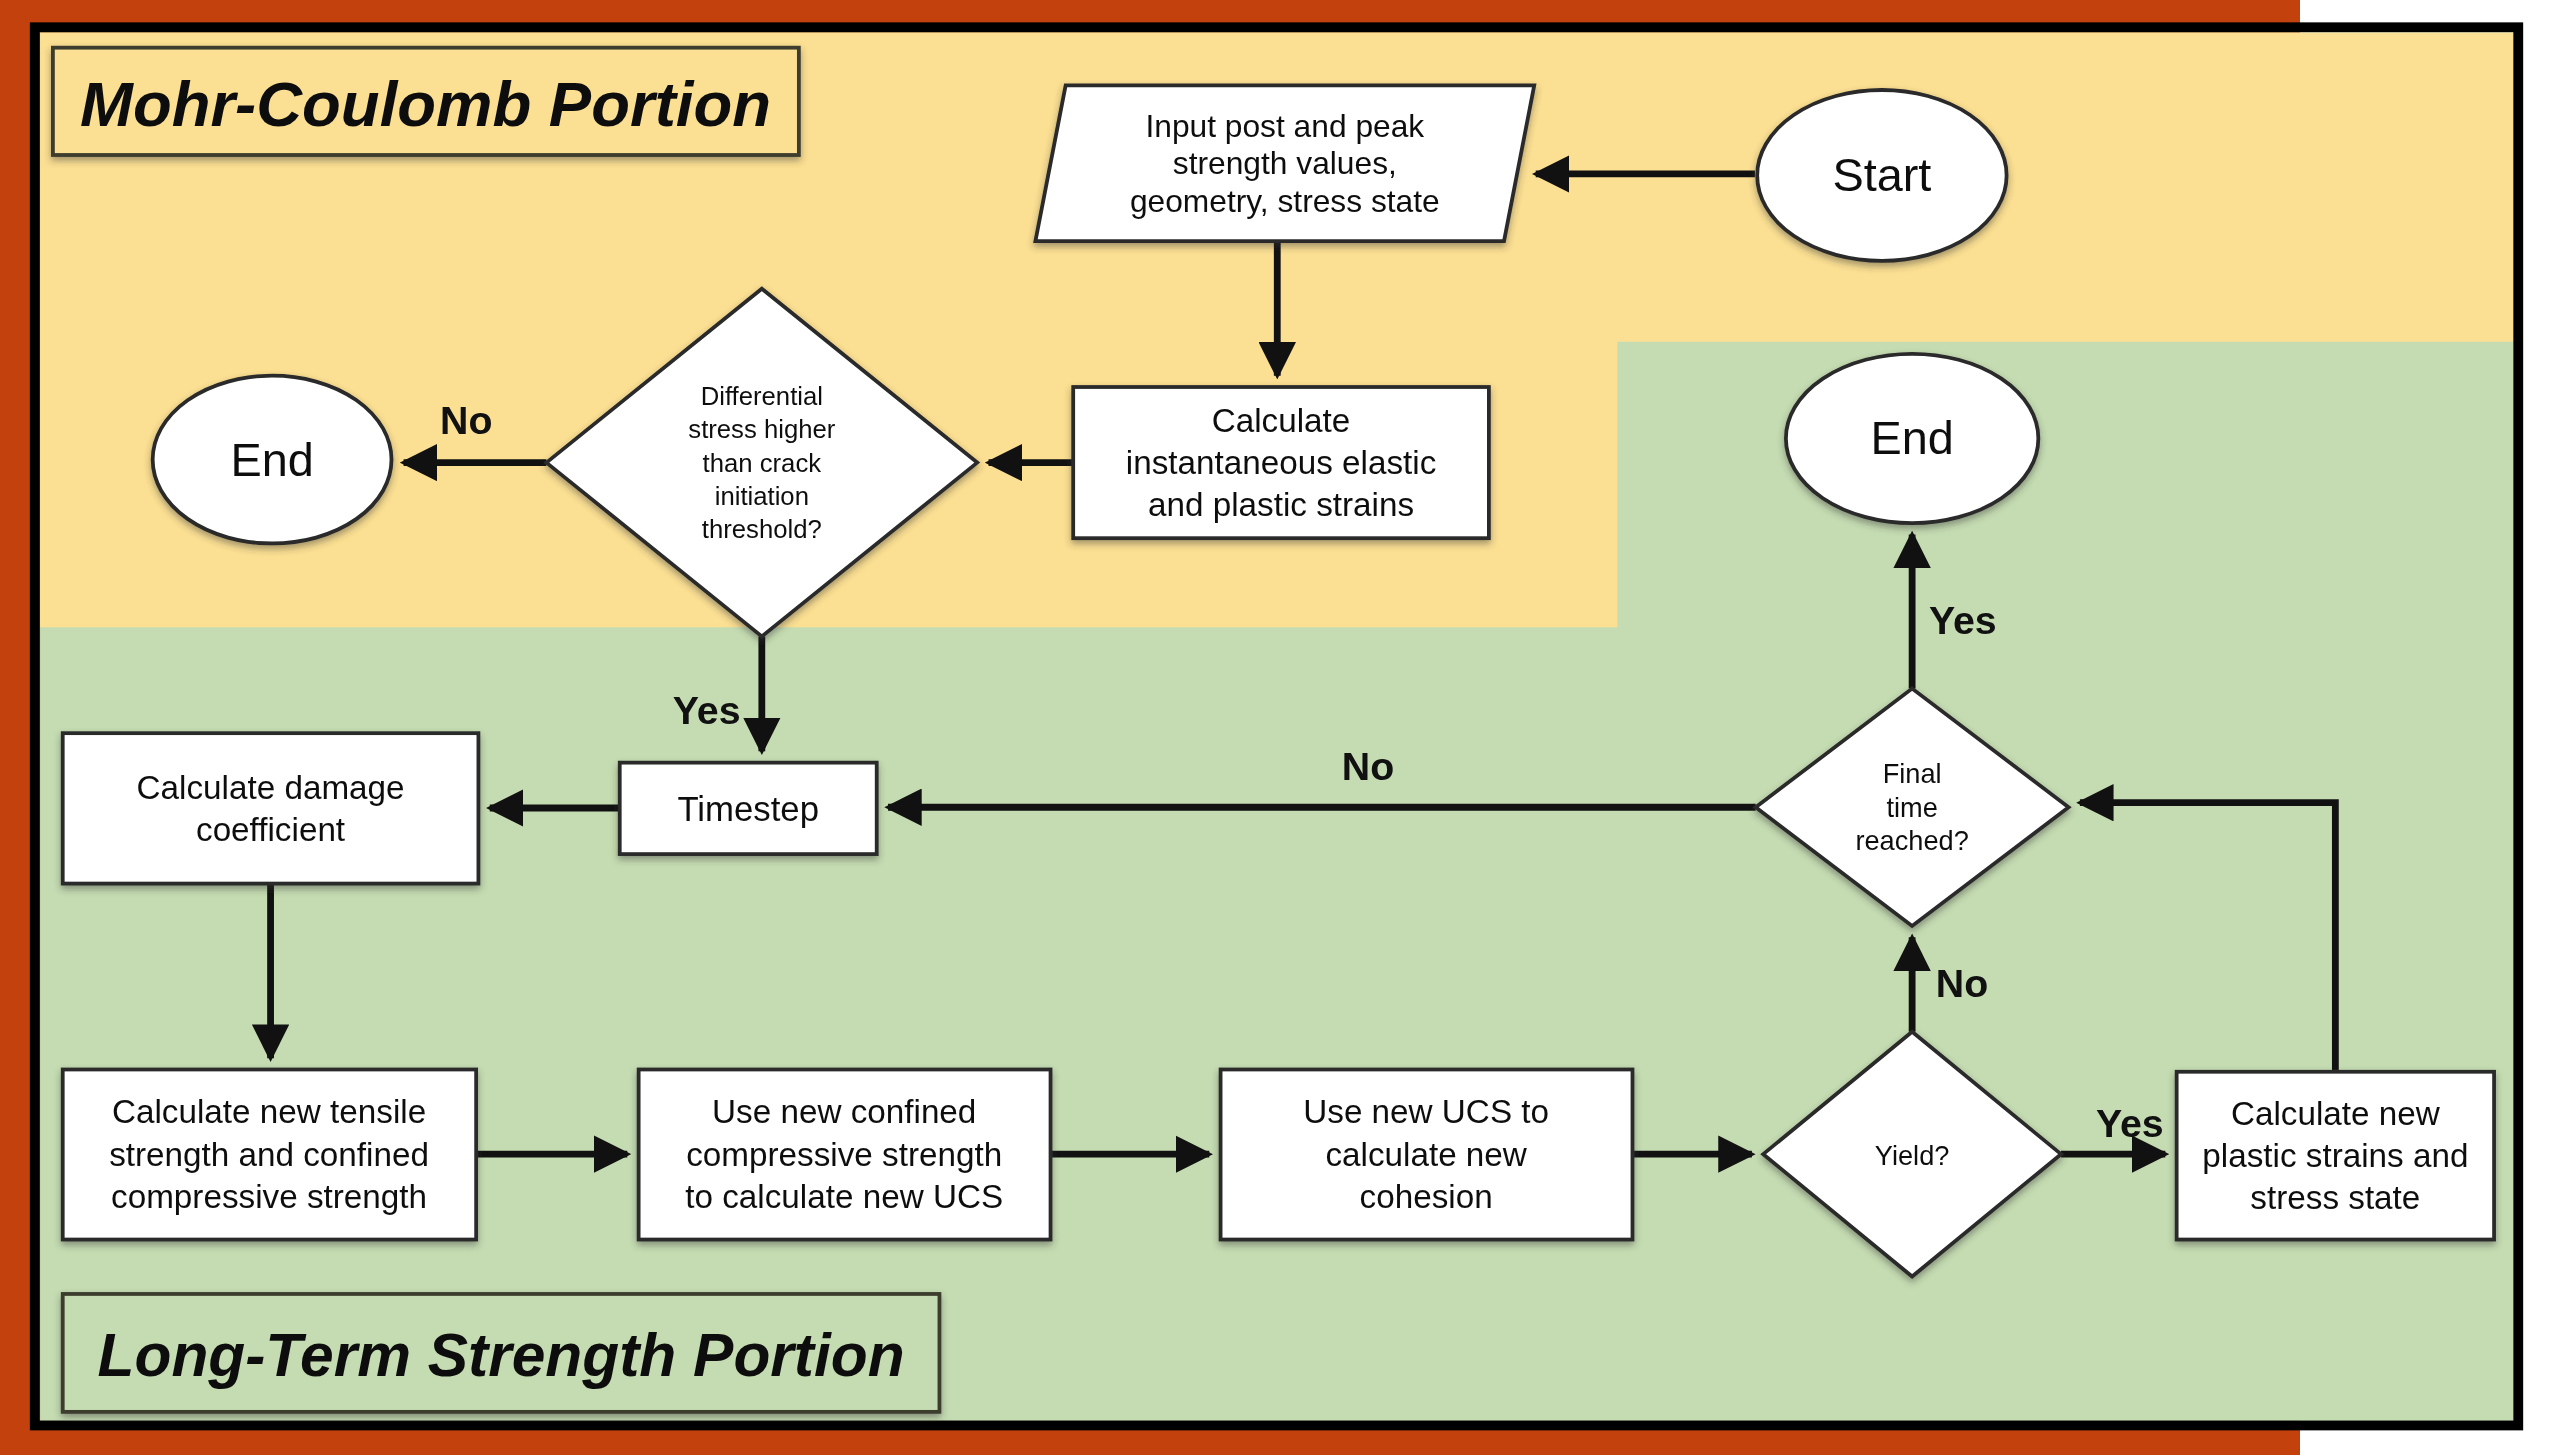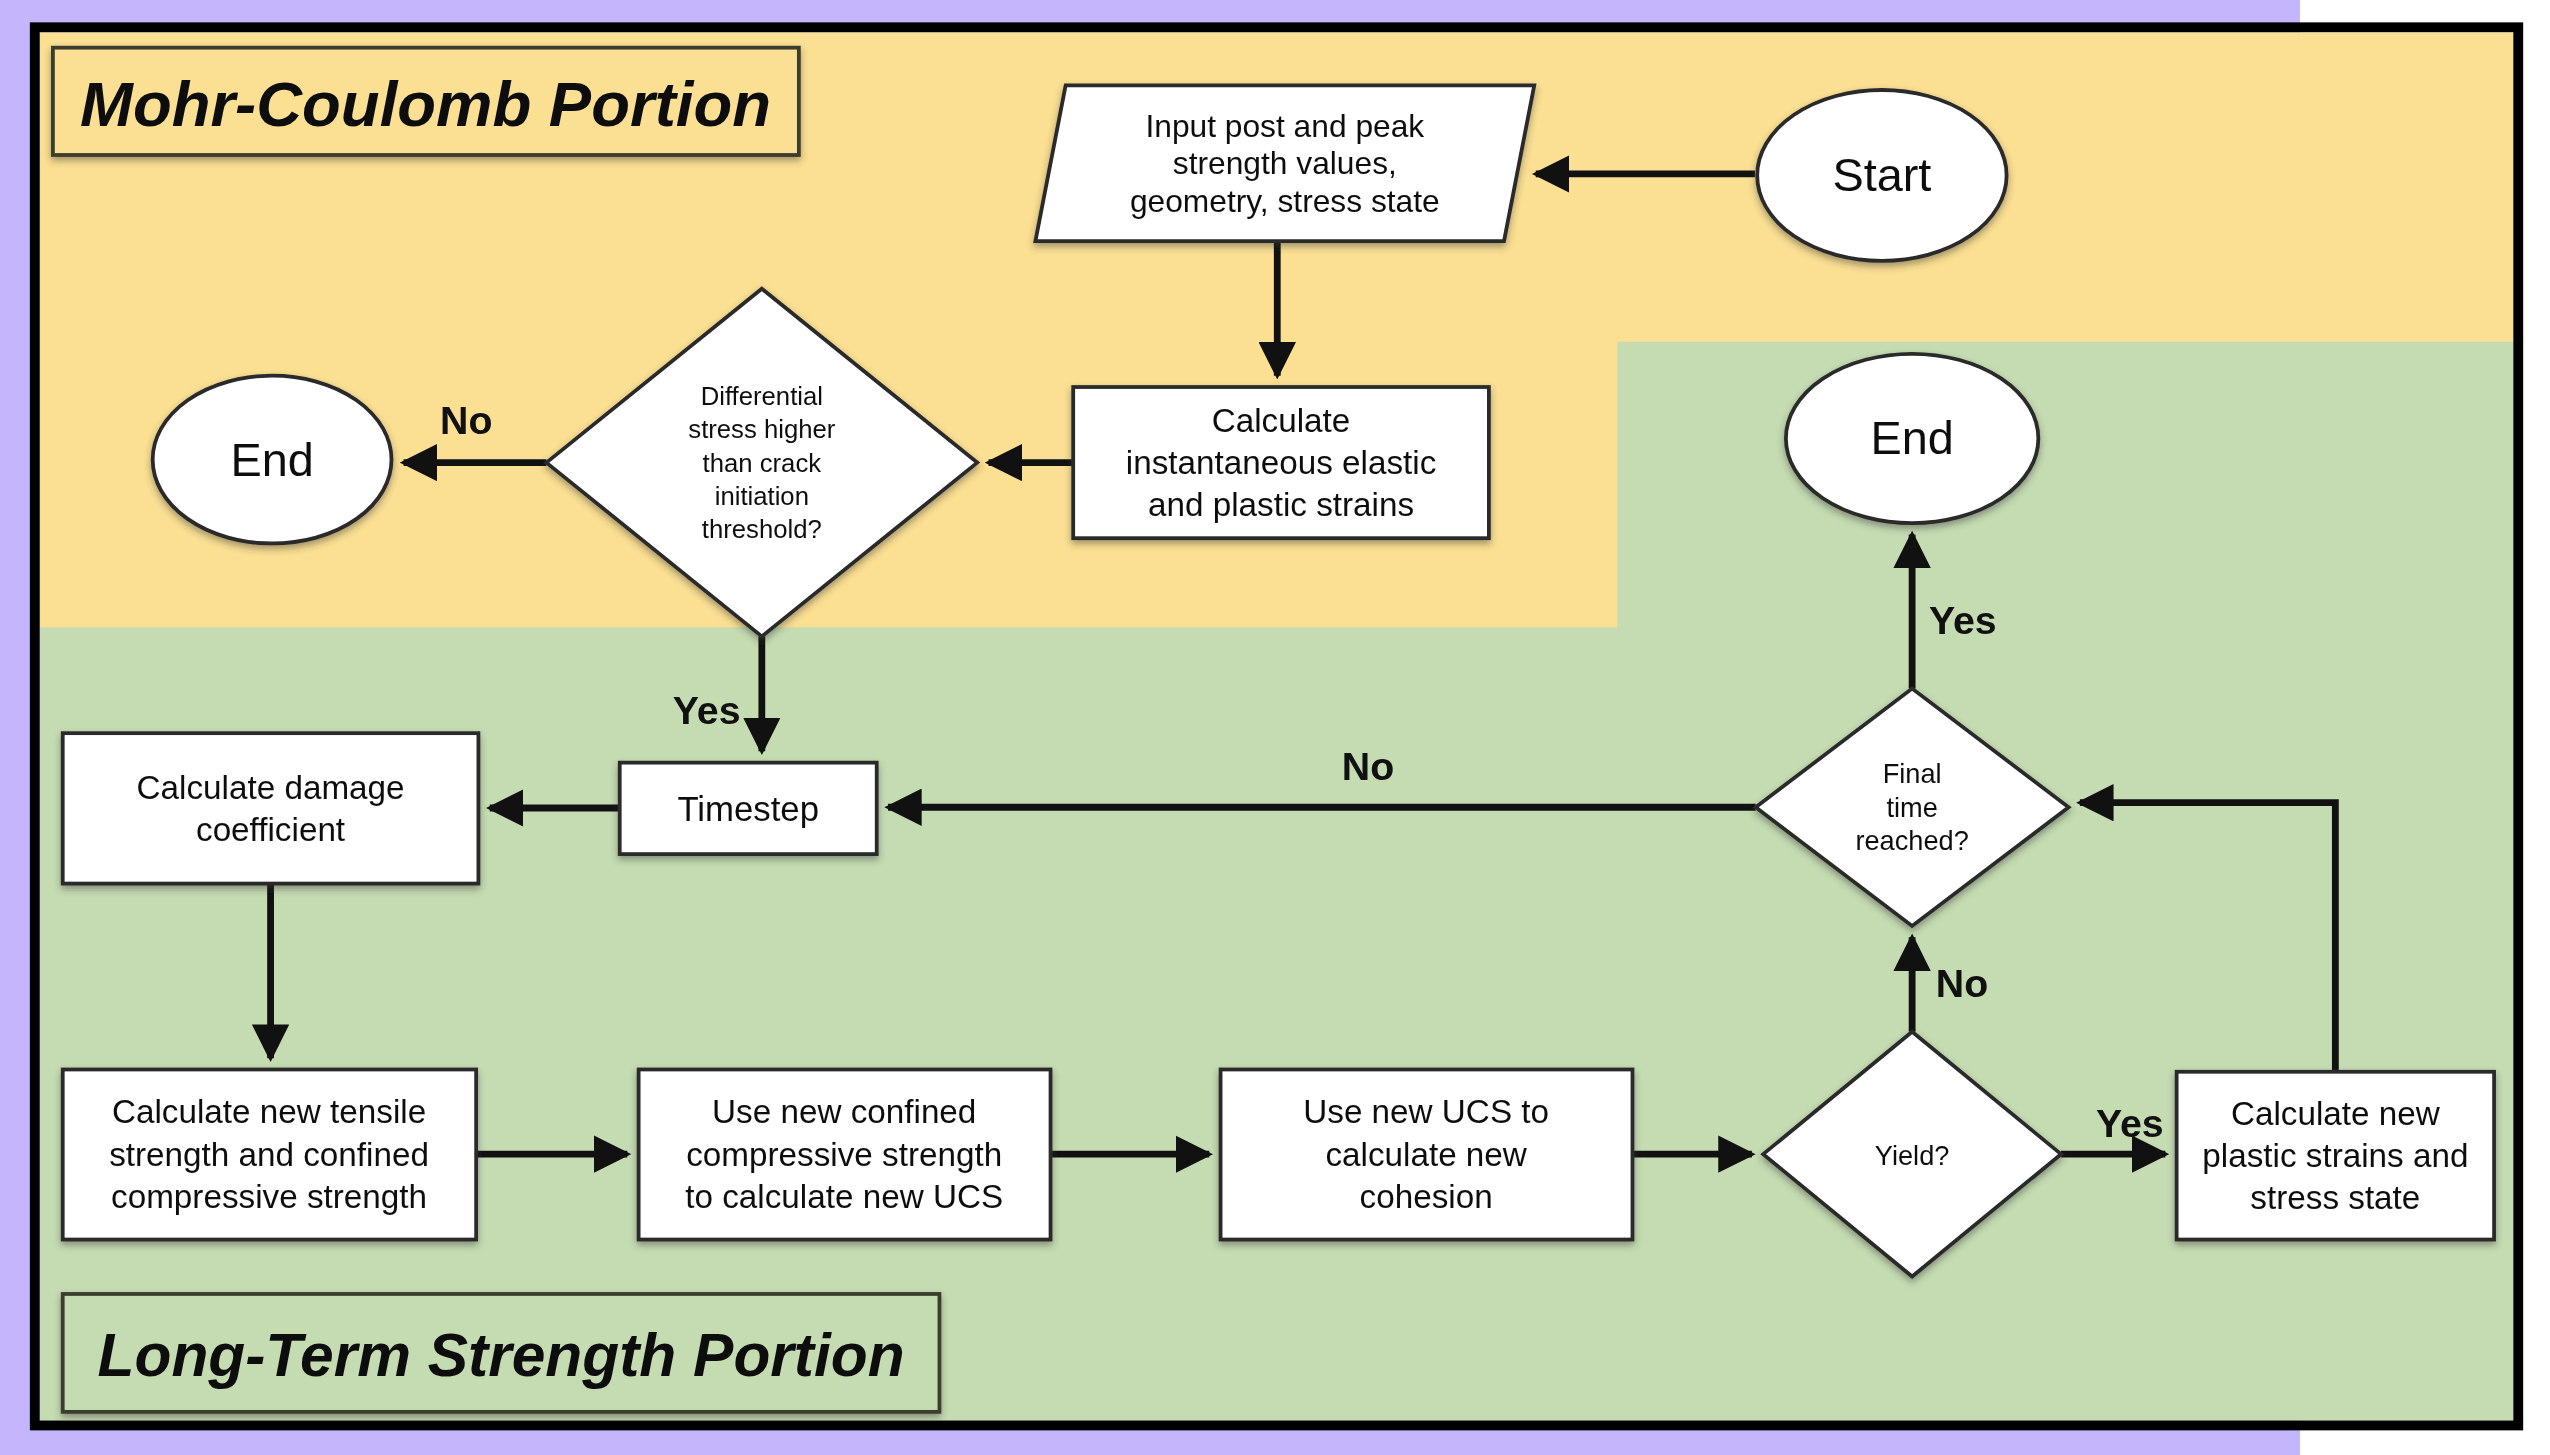--- a/index.html
+++ b/index.html
@@ -3,7 +3,7 @@
 <meta charset="utf-8">
 <style>
   html,body{margin:0;padding:0;background:#ffffff;}
-  .stage{width:2300px;height:1455px;position:relative;background:#c4b5fd;}
+  .stage{width:2300px;height:1455px;position:relative;background:#c2410c;}
   svg{display:block;}
   text{font-family:"Liberation Sans","DejaVu Sans",sans-serif;fill:#111111;}
   .region-title{font-size:84px;font-weight:bold;font-style:italic;text-anchor:middle;dominant-baseline:central;}

